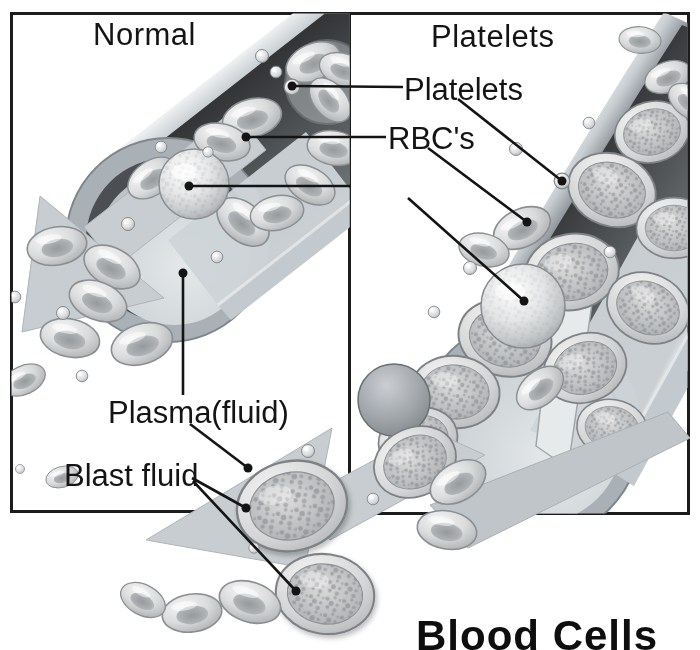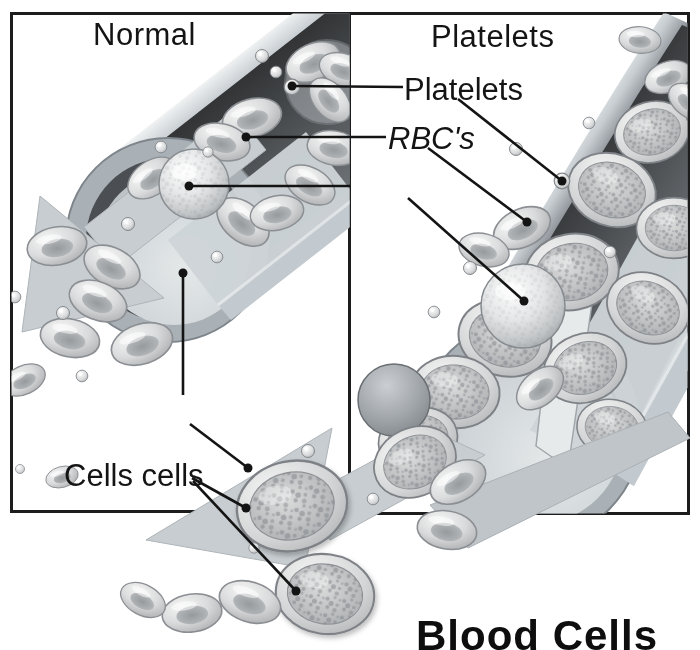--- a/index.html
+++ b/index.html
@@ -17,7 +17,7 @@
   .t-leukemia{left:431px;top:19px;}
   .cell-label{font-size:31px;}
   .l-platelets{left:404px;top:72px;}
-  .l-rbcs{left:388px;top:121px;font-style:italic;}
+  .l-rbcs{left:388px;top:121px;}
   .l-wbcs{left:352px;top:171px;}
   .l-plasma{left:108px;top:395px;}
   .l-blast{left:64px;top:458px;}

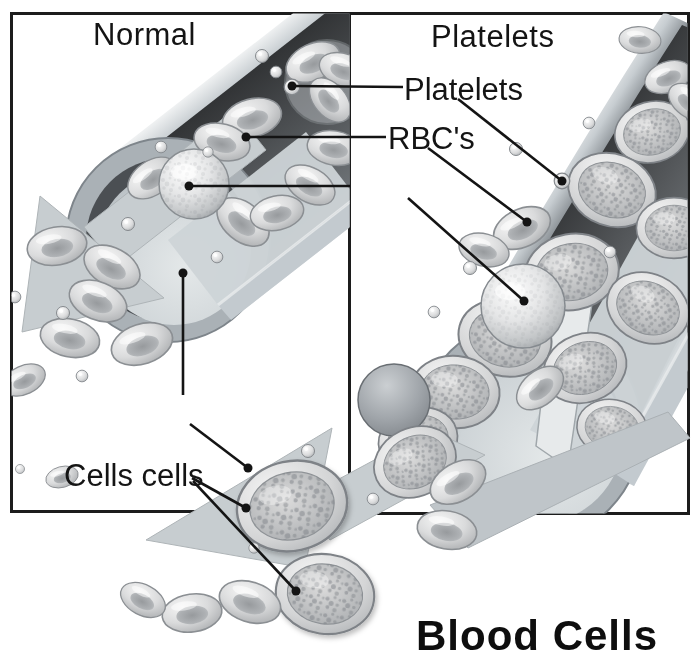--- a/index.html
+++ b/index.html
@@ -302,6 +302,7 @@
   <div class="fig-label panel-title t-leukemia">Platelets</div>
   <div class="fig-label cell-label l-platelets">Platelets</div>
   <div class="fig-label cell-label l-rbcs">RBC's</div>
+  <div class="fig-label cell-label l-plasma">Plasma(fluid)</div>
   <div class="fig-label cell-label l-blast">Cells cells</div>
   <div class="fig-label caption">Blood Cells</div>
 

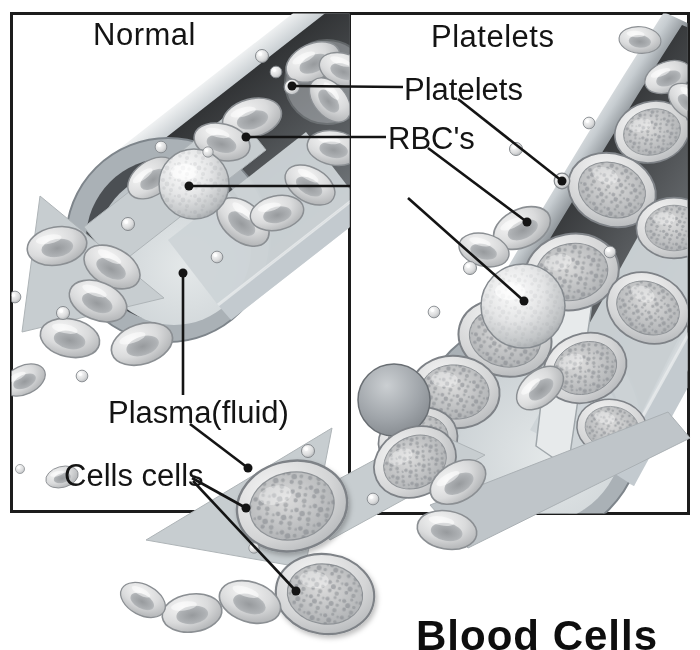--- a/index.html
+++ b/index.html
@@ -303,7 +303,7 @@
   <div class="fig-label cell-label l-platelets">Platelets</div>
   <div class="fig-label cell-label l-rbcs">RBC's</div>
   <div class="fig-label cell-label l-plasma">Plasma(fluid)</div>
-  <div class="fig-label cell-label l-blast">Cells cells</div>
+  <div class="fig-label cell-label l-blast">Blast fluid</div>
   <div class="fig-label caption">Blood Cells</div>
 
 </div>

